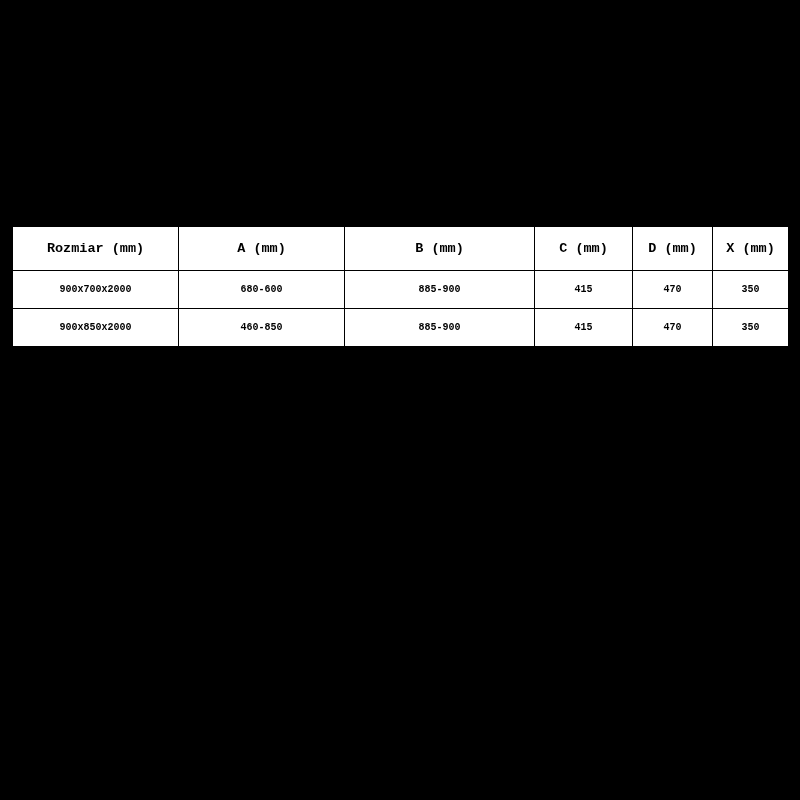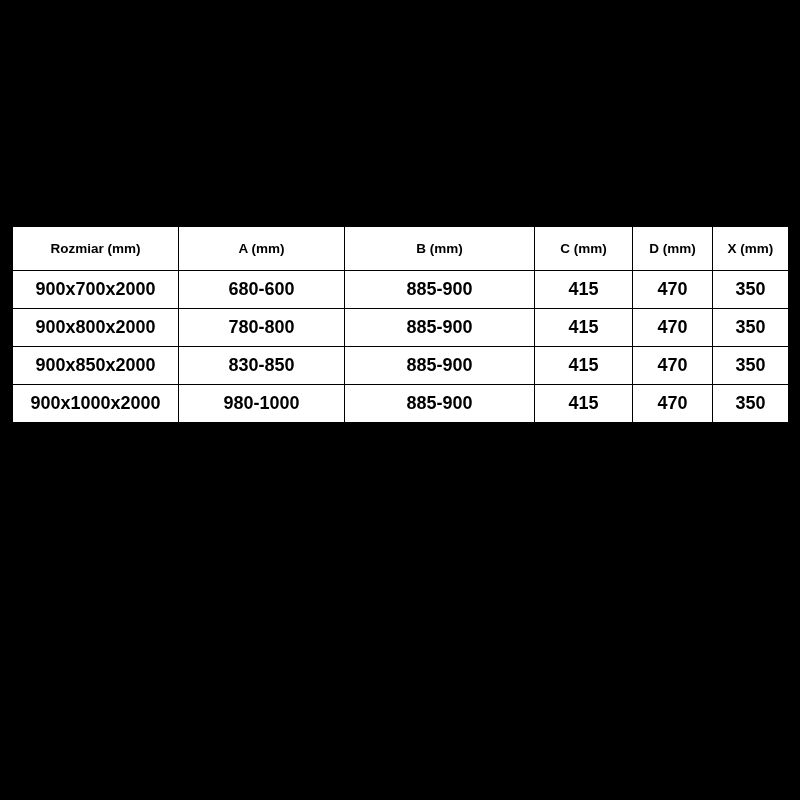--- a/index.html
+++ b/index.html
@@ -18,6 +18,7 @@
     width: 800px;
     height: 800px;
     background: #000000;
+    font-family: Liberation Mono, monospace;
   }
   .table-wrap {
     position: absolute;

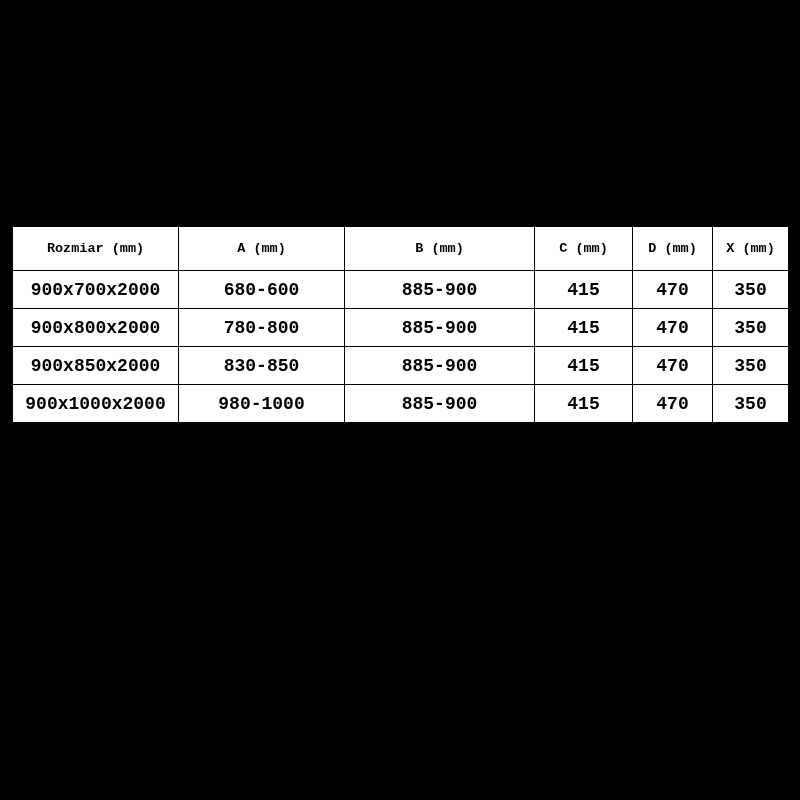--- a/index.html
+++ b/index.html
@@ -39,7 +39,7 @@
     text-align: center;
     vertical-align: middle;
     color: #000000;
-    font-size: 18px;
+    font-size: 10px;
     height: 38px;
     padding: 0 2px;
     box-sizing: border-box;

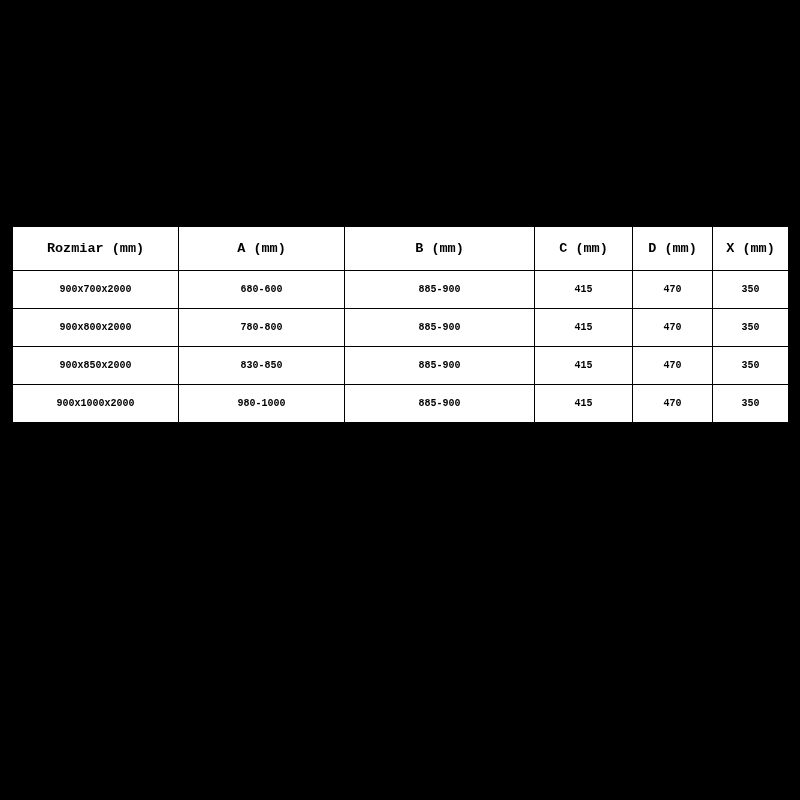--- a/index.html
+++ b/index.html
@@ -101,14 +101,6 @@
           <td class="col-x">350</td>
         </tr>
         <tr>
-          <td>900x800x2000</td>
-          <td class="col-a">780-800</td>
-          <td class="col-b">885-900</td>
-          <td class="col-c">415</td>
-          <td class="col-d">470</td>
-          <td class="col-x">350</td>
-        </tr>
-        <tr>
           <td>900x850x2000</td>
           <td class="col-a">830-850</td>
           <td class="col-b">885-900</td>

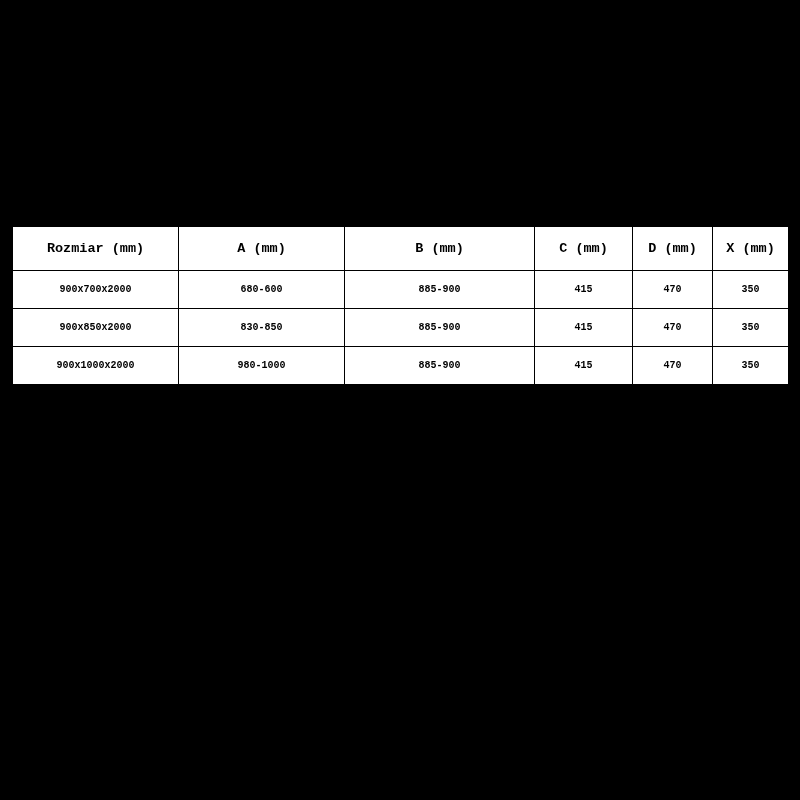--- a/index.html
+++ b/index.html
@@ -102,7 +102,7 @@
         </tr>
         <tr>
           <td>900x850x2000</td>
-          <td class="col-a">830-850</td>
+          <td class="col-a">460-850</td>
           <td class="col-b">885-900</td>
           <td class="col-c">415</td>
           <td class="col-d">470</td>

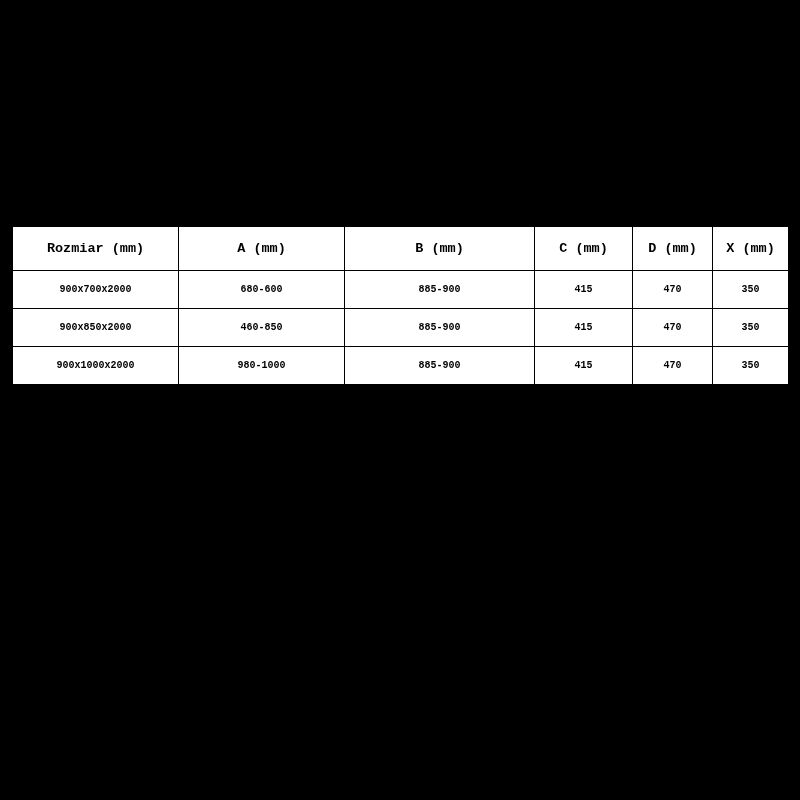--- a/index.html
+++ b/index.html
@@ -108,14 +108,6 @@
           <td class="col-d">470</td>
           <td class="col-x">350</td>
         </tr>
-        <tr>
-          <td>900x1000x2000</td>
-          <td class="col-a">980-1000</td>
-          <td class="col-b">885-900</td>
-          <td class="col-c">415</td>
-          <td class="col-d">470</td>
-          <td class="col-x">350</td>
-        </tr>
       </tbody>
     </table>
   </div>

